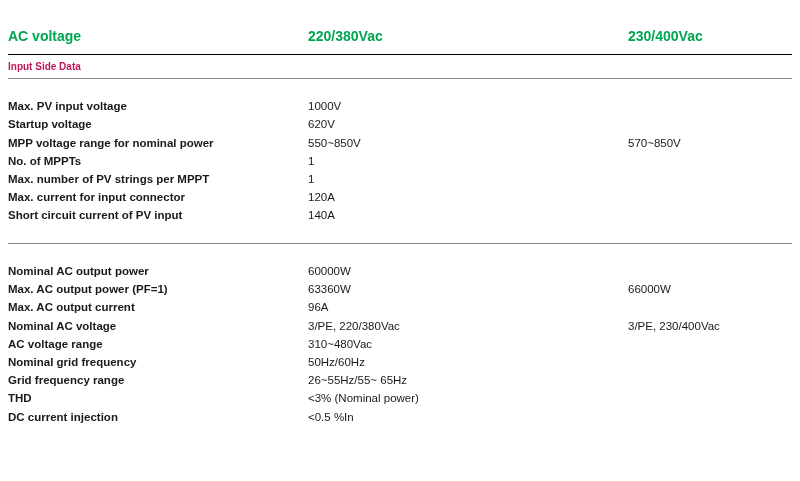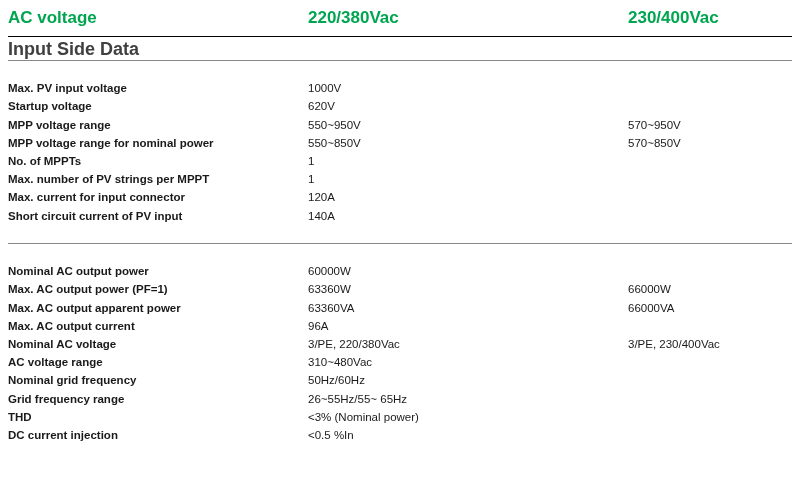--- a/index.html
+++ b/index.html
@@ -41,9 +41,9 @@
   
   tr.header-row td {
     color: #00a550;
-    font-size: 17px;
+    font-size: 14px;
     font-weight: bold;
-    padding-top: 10px;
+    padding-top: 28px;
     padding-bottom: 10px;
     height: auto;
     line-height: 16px;

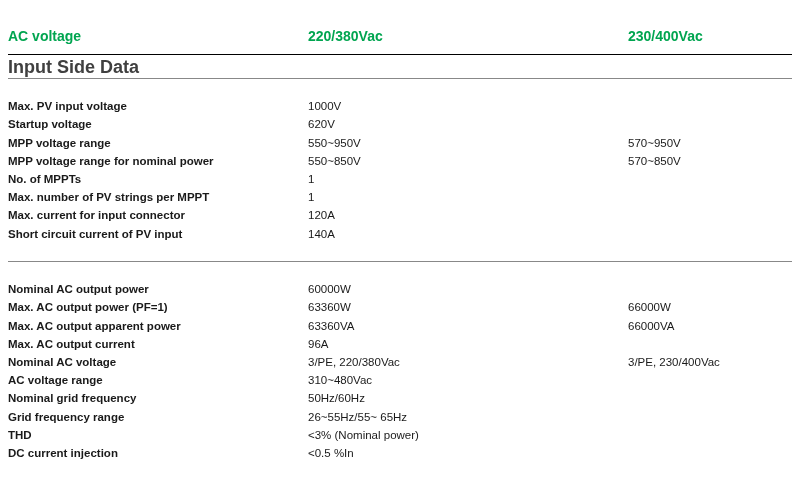--- a/index.html
+++ b/index.html
@@ -54,8 +54,8 @@
 
   
   tr.section-row td {
-    color: #404040;
-    font-size: 18px;
+    color: #be185d;
+    font-size: 10px;
     font-weight: bold;
     padding-top: 4px;
     padding-bottom: 3px;

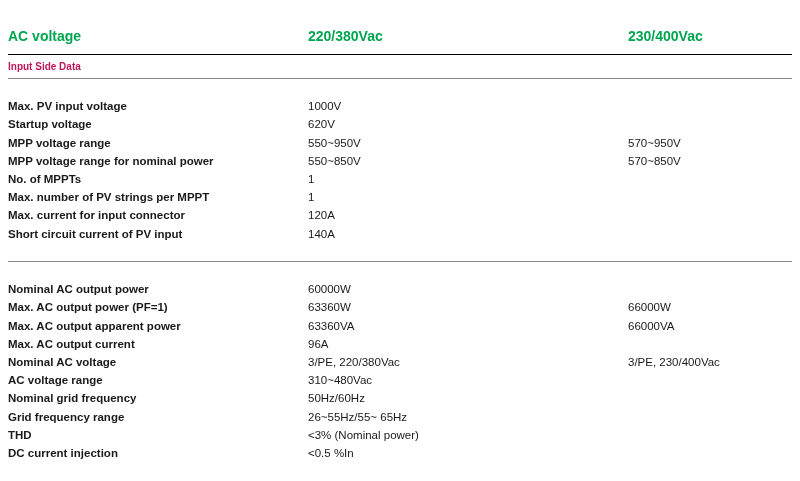--- a/index.html
+++ b/index.html
@@ -131,11 +131,6 @@
         <td class="val-cell"></td>
       </tr>
       <tr>
-        <td class="label-cell">MPP voltage range</td>
-        <td class="val-cell">550~950V</td>
-        <td class="val-cell">570~950V</td>
-      </tr>
-      <tr>
         <td class="label-cell">MPP voltage range for nominal power</td>
         <td class="val-cell">550~850V</td>
         <td class="val-cell">570~850V</td>

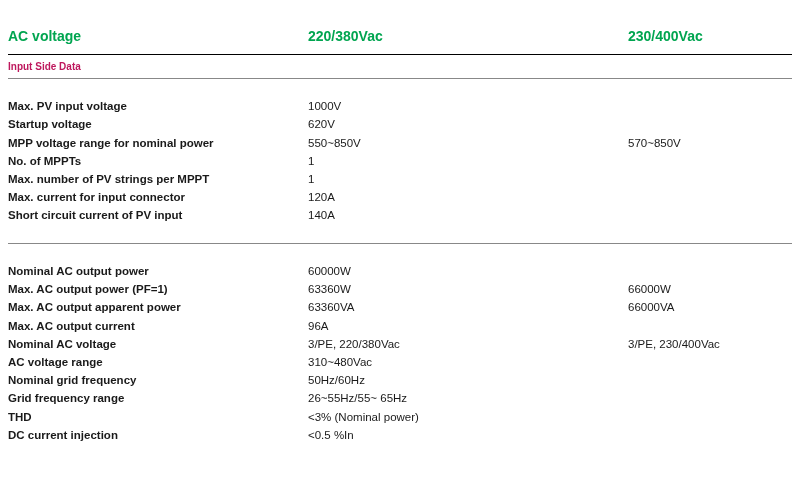--- a/index.html
+++ b/index.html
@@ -180,11 +180,6 @@
         <td class="val-cell">66000W</td>
       </tr>
       <tr>
-        <td class="label-cell">Max. AC output apparent power</td>
-        <td class="val-cell">63360VA</td>
-        <td class="val-cell">66000VA</td>
-      </tr>
-      <tr>
         <td class="label-cell">Max. AC output current</td>
         <td class="val-cell">96A</td>
         <td class="val-cell"></td>

